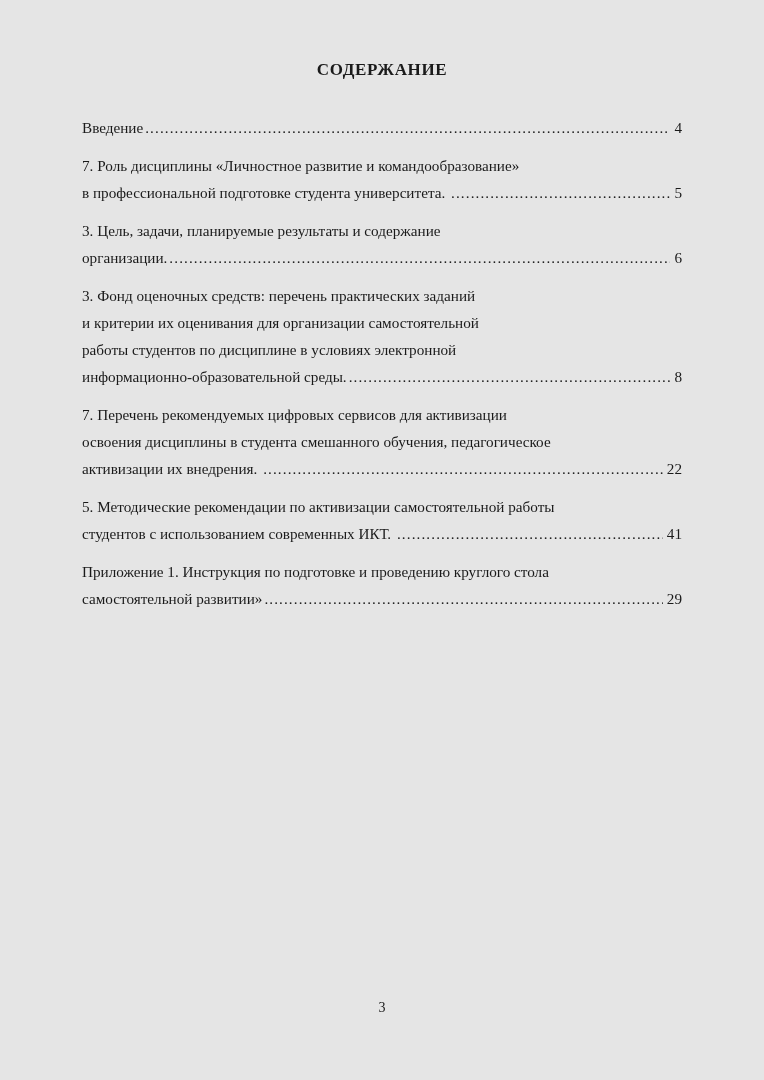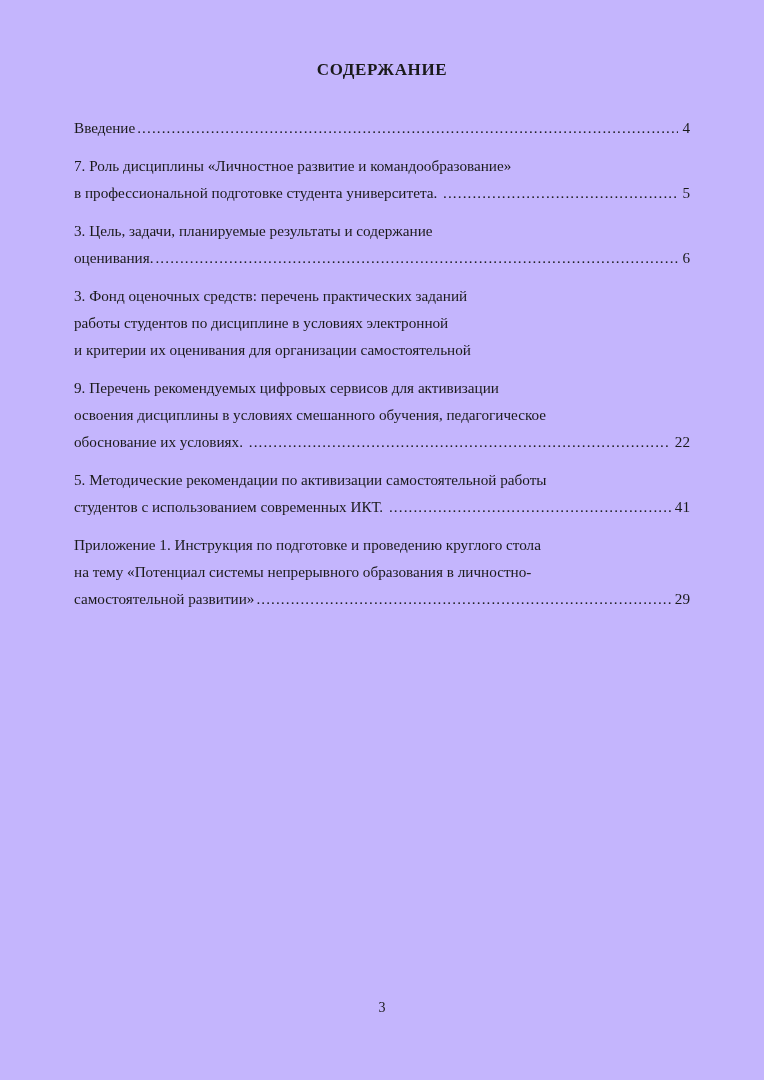--- a/index.html
+++ b/index.html
@@ -18,7 +18,7 @@
   .page {
     position: absolute;
     inset: 0;
-    background: #c4b5fd;
+    background: #e5e5e5;
   }
   .content {
     position: absolute;

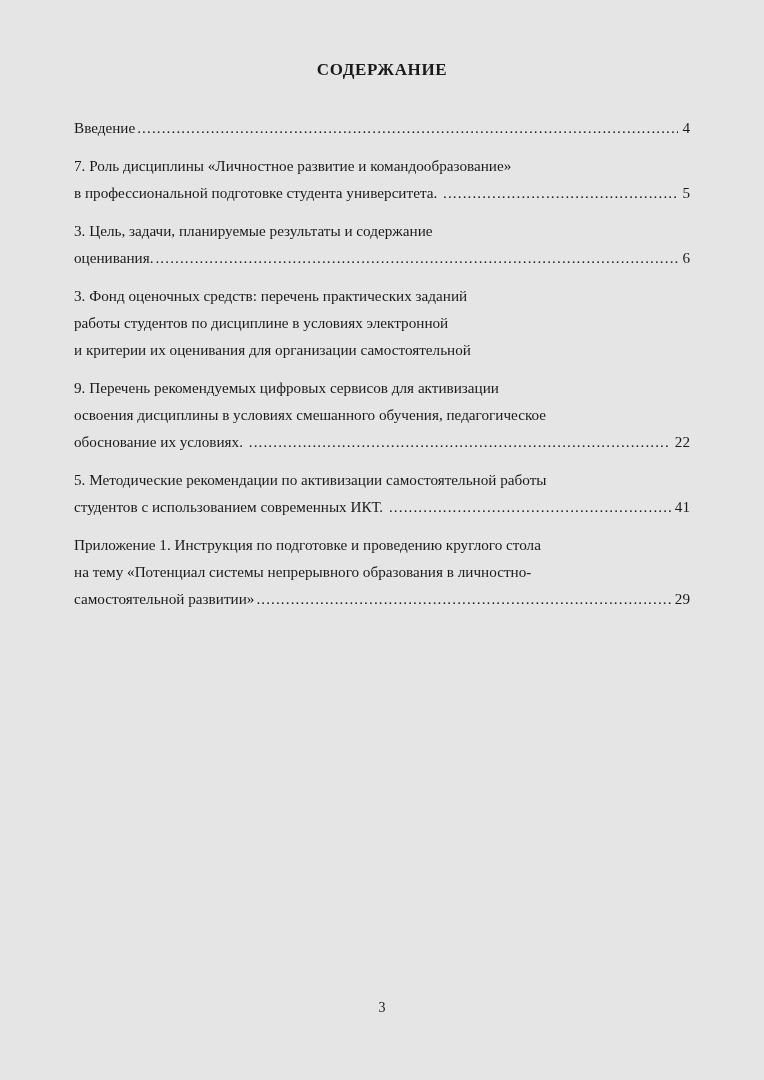--- a/index.html
+++ b/index.html
@@ -35,7 +35,7 @@
     font-family: "Liberation Serif", serif;
   }
   .toc {
-    margin: 4px;
+    margin: 12px;
     padding: 0;
     list-style: none;
   }

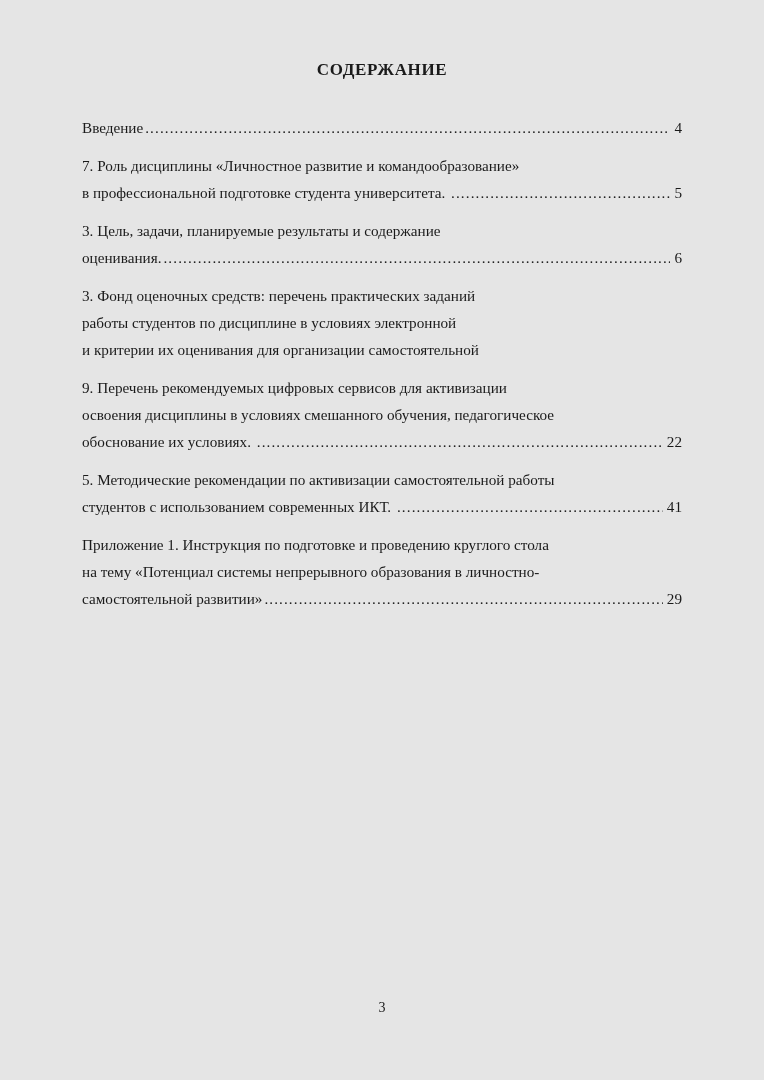--- a/index.html
+++ b/index.html
@@ -117,7 +117,7 @@
       <div class="toc-entry">
         <span class="plain-line">3. Цель, задачи, планируемые результаты и содержание</span>
         <div class="toc-line">
-          <span class="toc-text">оценивания.</span>
+          <span class="toc-text">организации.</span>
           <span class="leader"></span>
           <span class="page-num">6</span>
         </div>

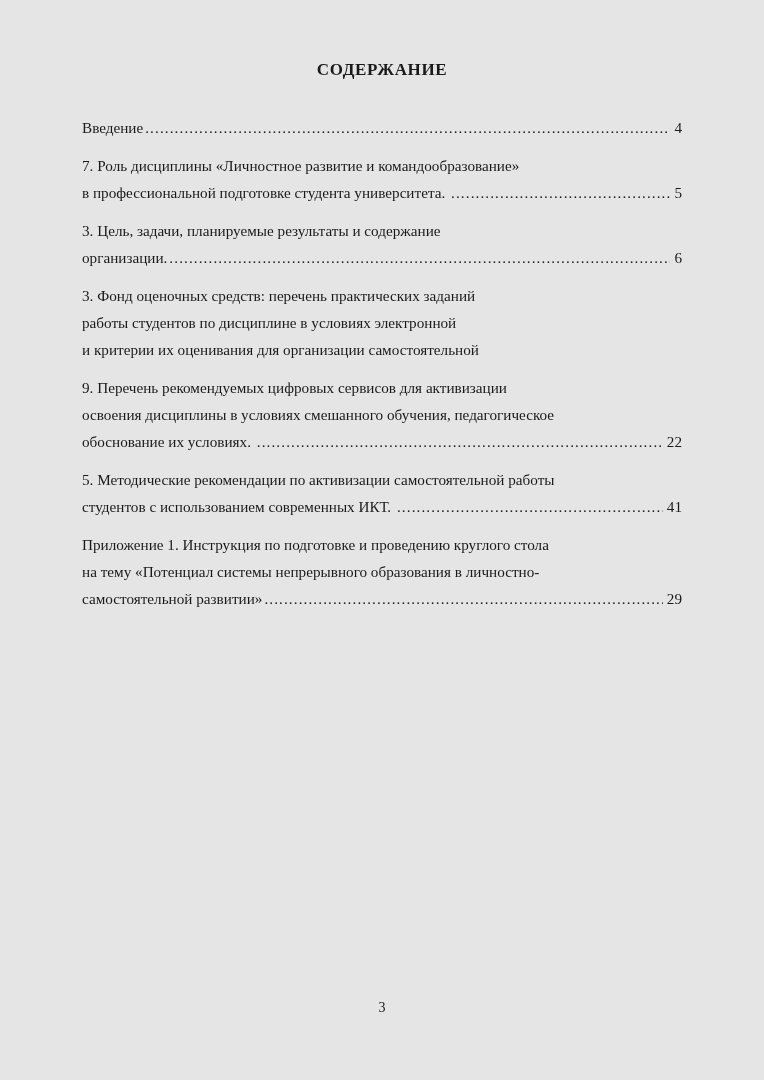--- a/index.html
+++ b/index.html
@@ -125,8 +125,8 @@
 
       <div class="toc-entry">
         <span class="plain-line">3. Фонд оценочных средств: перечень практических заданий</span>
+        <span class="plain-line">и критерии их оценивания для организации самостоятельной</span>
         <span class="plain-line">работы студентов по дисциплине в условиях электронной</span>
-        <span class="plain-line">и критерии их оценивания для организации самостоятельной</span>
       </div>
 
       <div class="toc-entry">

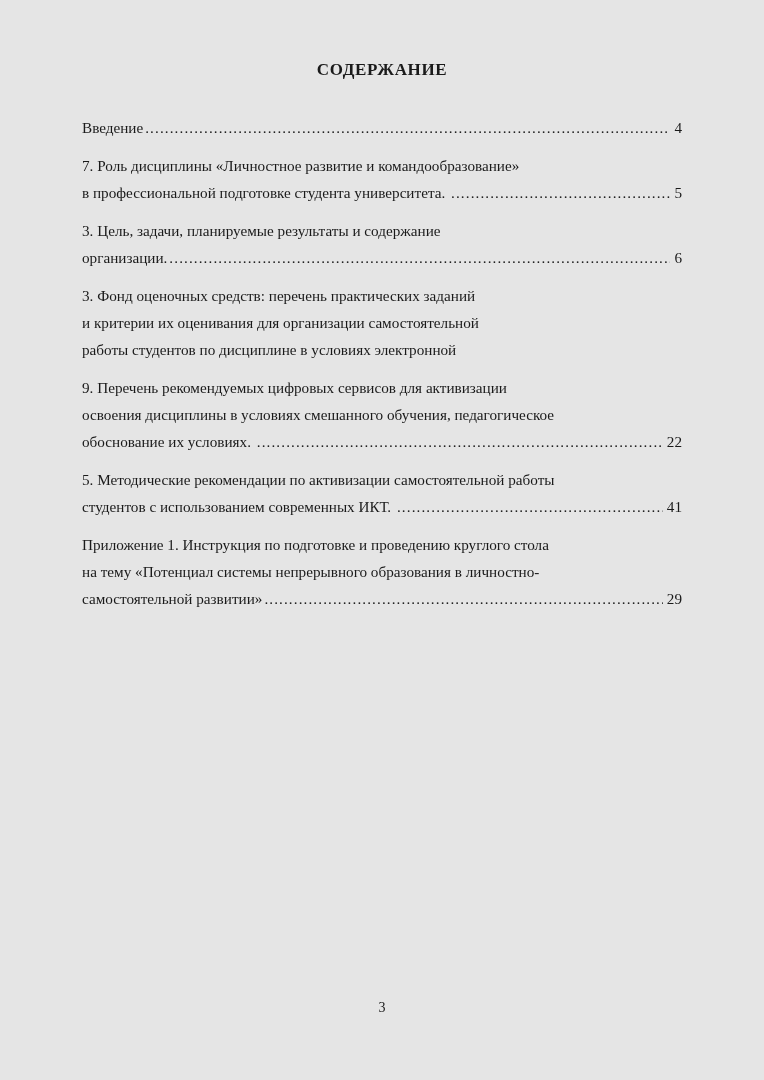--- a/index.html
+++ b/index.html
@@ -127,6 +127,11 @@
         <span class="plain-line">3. Фонд оценочных средств: перечень практических заданий</span>
         <span class="plain-line">и критерии их оценивания для организации самостоятельной</span>
         <span class="plain-line">работы студентов по дисциплине в условиях электронной</span>
+        <div class="toc-line">
+          <span class="toc-text">информационно-образовательной среды.</span>
+          <span class="leader"></span>
+          <span class="page-num">8</span>
+        </div>
       </div>
 
       <div class="toc-entry">

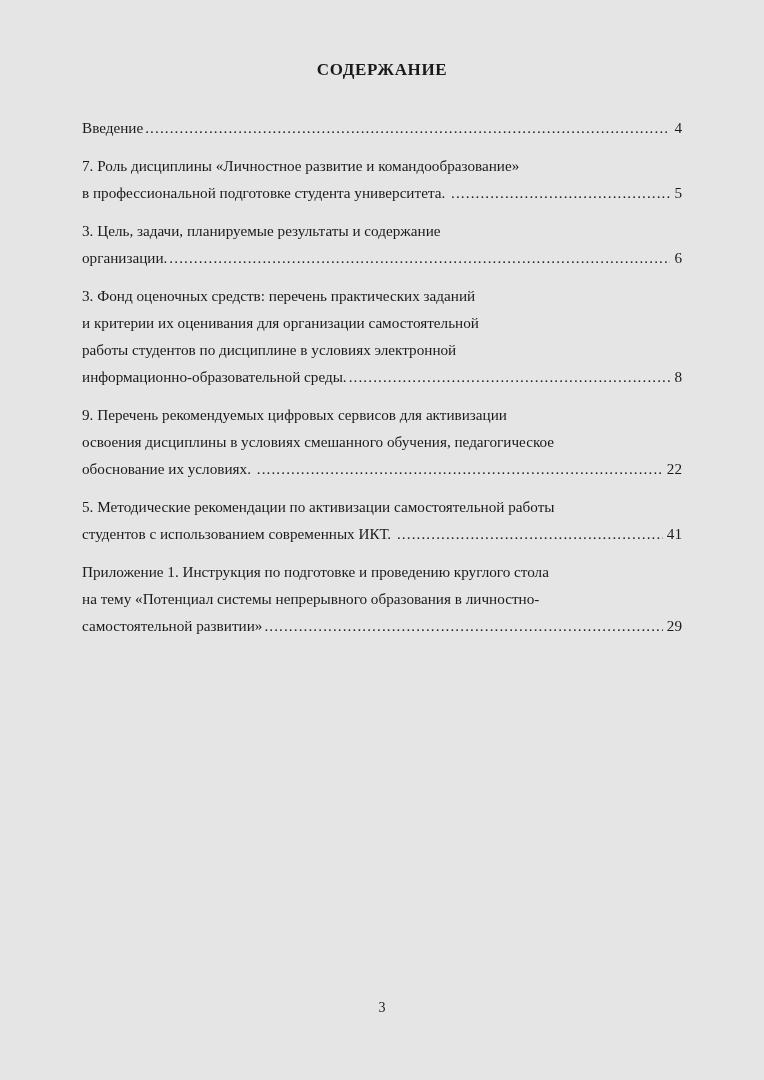--- a/index.html
+++ b/index.html
@@ -135,7 +135,7 @@
       </div>
 
       <div class="toc-entry">
-        <span class="plain-line">9. Перечень рекомендуемых цифровых сервисов для активизации</span>
+        <span class="plain-line">7. Перечень рекомендуемых цифровых сервисов для активизации</span>
         <span class="plain-line">освоения дисциплины в условиях смешанного обучения, педагогическое</span>
         <div class="toc-line">
           <span class="toc-text">обоснование их условиях. </span>

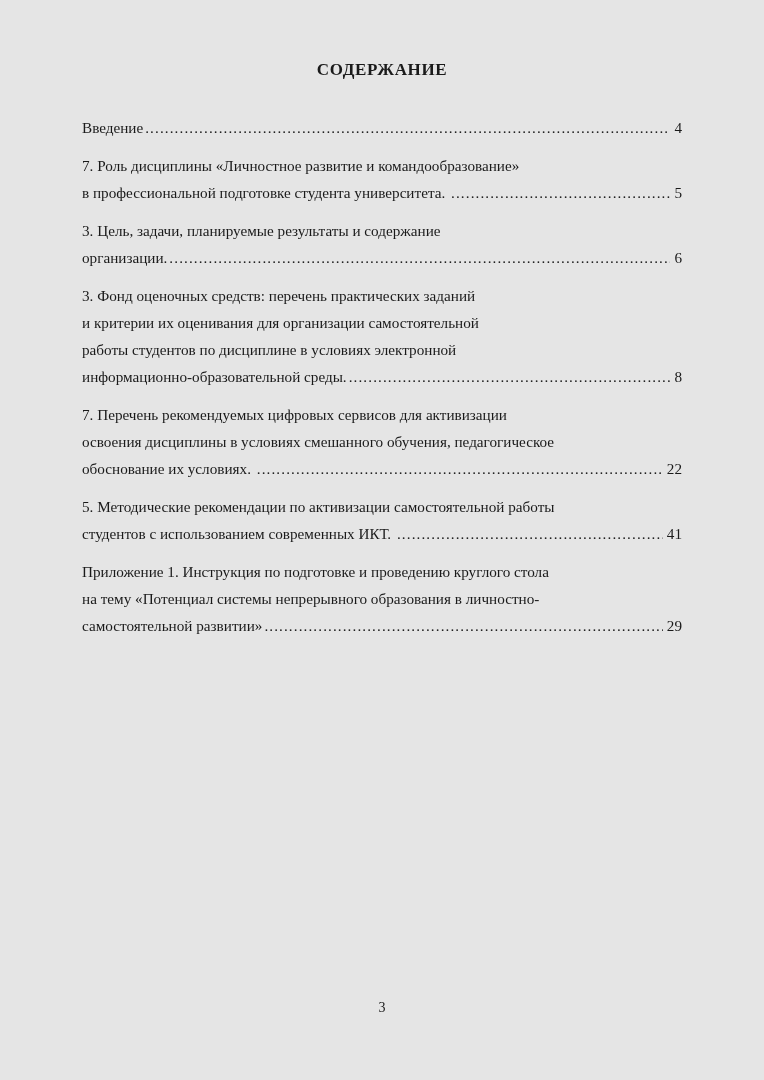--- a/index.html
+++ b/index.html
@@ -136,7 +136,7 @@
 
       <div class="toc-entry">
         <span class="plain-line">7. Перечень рекомендуемых цифровых сервисов для активизации</span>
-        <span class="plain-line">освоения дисциплины в условиях смешанного обучения, педагогическое</span>
+        <span class="plain-line">освоения дисциплины в студента смешанного обучения, педагогическое</span>
         <div class="toc-line">
           <span class="toc-text">обоснование их условиях. </span>
           <span class="leader"></span>

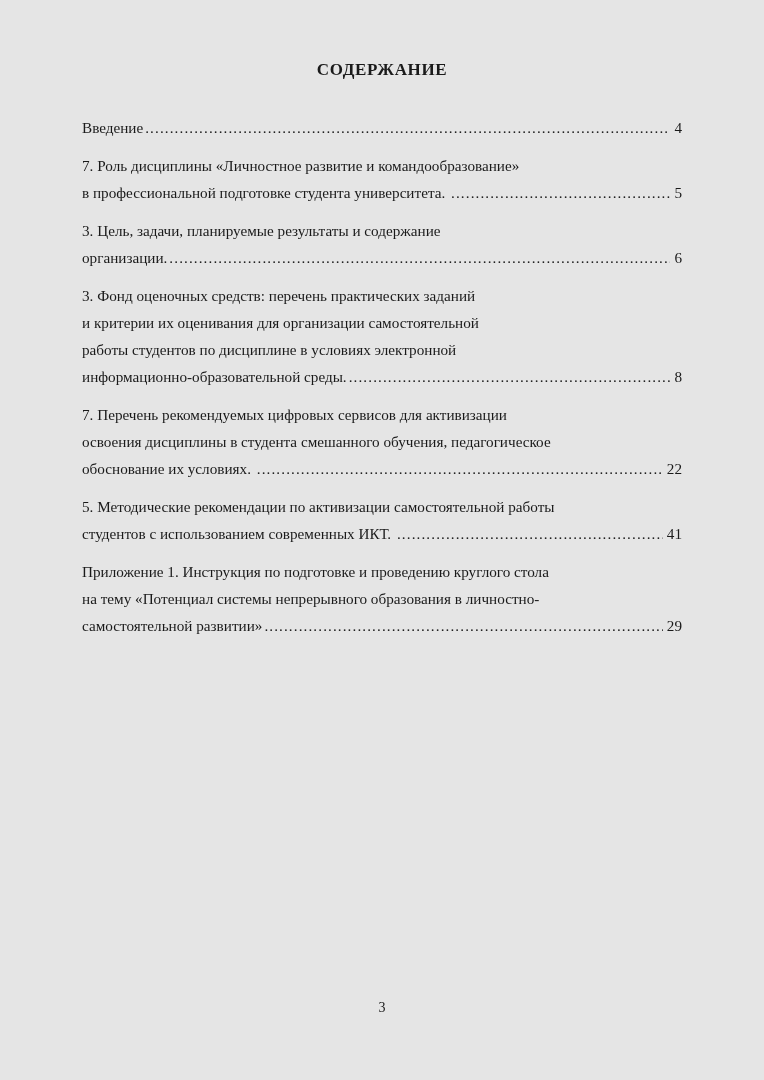--- a/index.html
+++ b/index.html
@@ -138,7 +138,7 @@
         <span class="plain-line">7. Перечень рекомендуемых цифровых сервисов для активизации</span>
         <span class="plain-line">освоения дисциплины в студента смешанного обучения, педагогическое</span>
         <div class="toc-line">
-          <span class="toc-text">обоснование их условиях. </span>
+          <span class="toc-text">активизации их внедрения. </span>
           <span class="leader"></span>
           <span class="page-num">22</span>
         </div>

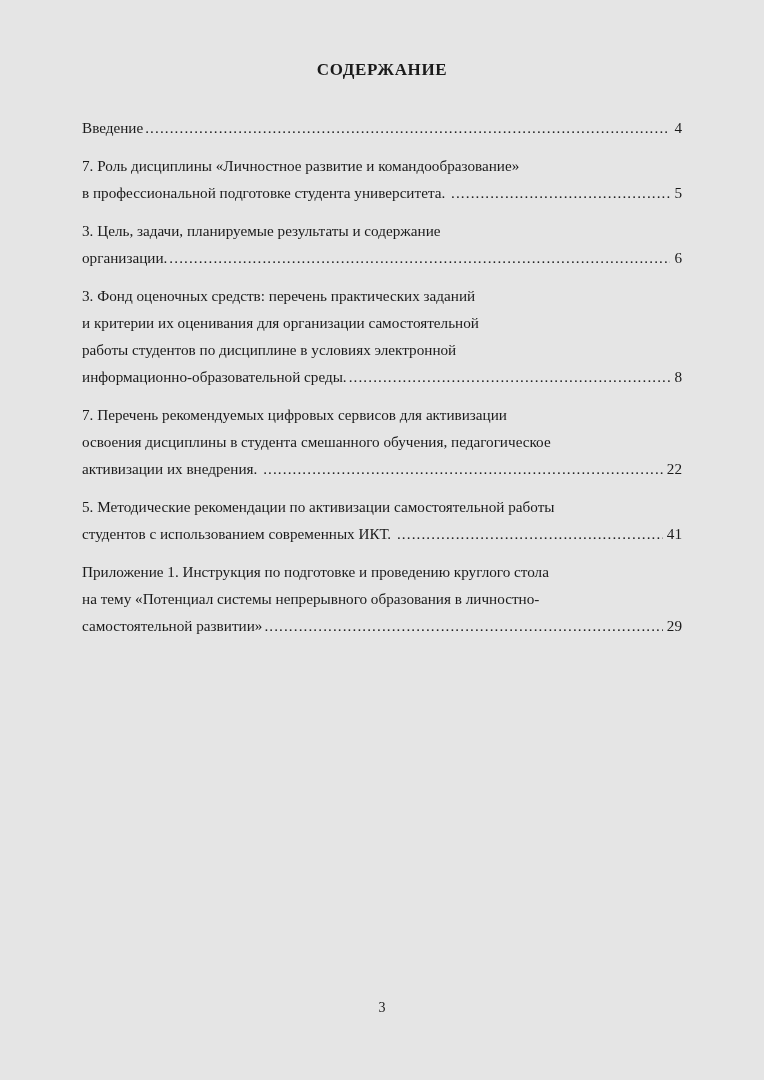--- a/index.html
+++ b/index.html
@@ -155,7 +155,6 @@
 
       <div class="toc-entry">
         <span class="plain-line">Приложение 1. Инструкция по подготовке и проведению круглого стола</span>
-        <span class="plain-line">на тему «Потенциал системы непрерывного образования в личностно-</span>
         <div class="toc-line">
           <span class="toc-text">самостоятельной развитии»</span>
           <span class="leader"></span>

